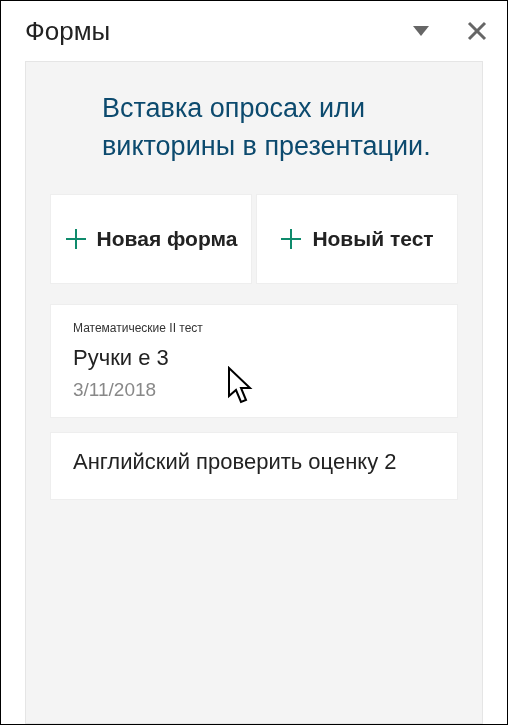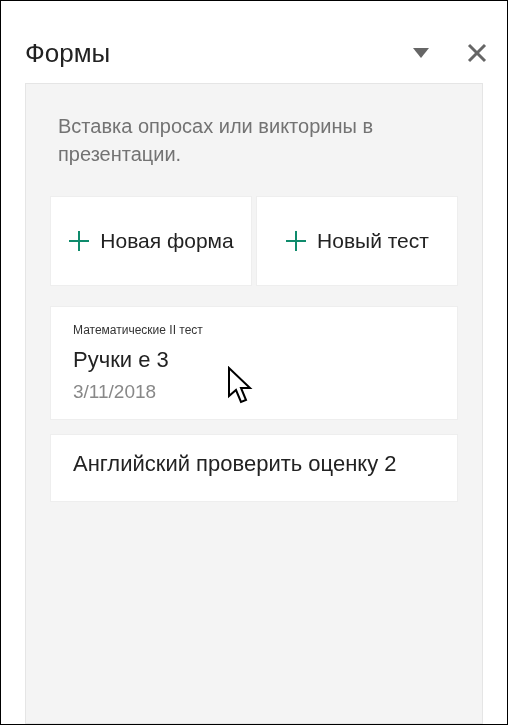--- a/index.html
+++ b/index.html
@@ -22,7 +22,6 @@
       display: flex;
       align-items: center;
       padding: 14px 14px 14px 24px;
-      margin-top: 22px;
     }
     .pane-title {
       font-size: 26px;

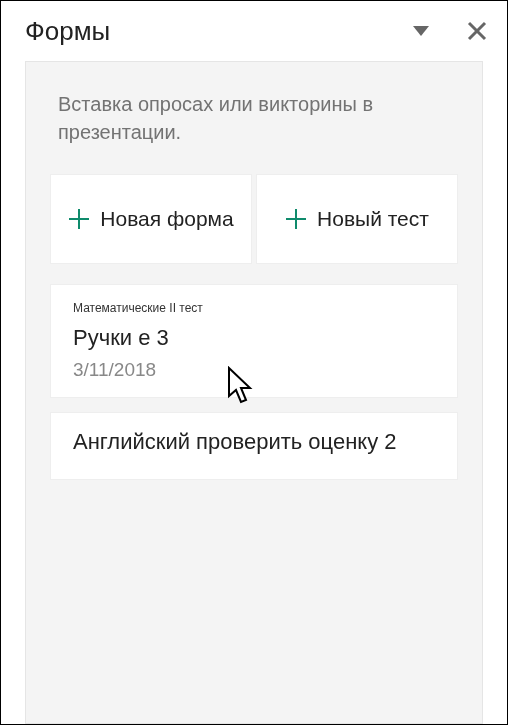--- a/index.html
+++ b/index.html
@@ -49,10 +49,11 @@
       overflow: hidden;
     }
     .intro {
-      font-size: 20px;
-      color: #737373;
+      font-size: 27px;
+      color: #0c4a6e;
       line-height: 1.4;
       padding: 28px 8px 28px 8px;
+      margin-left: 44px;
     }
     .section-title {
       font-size: 24px;

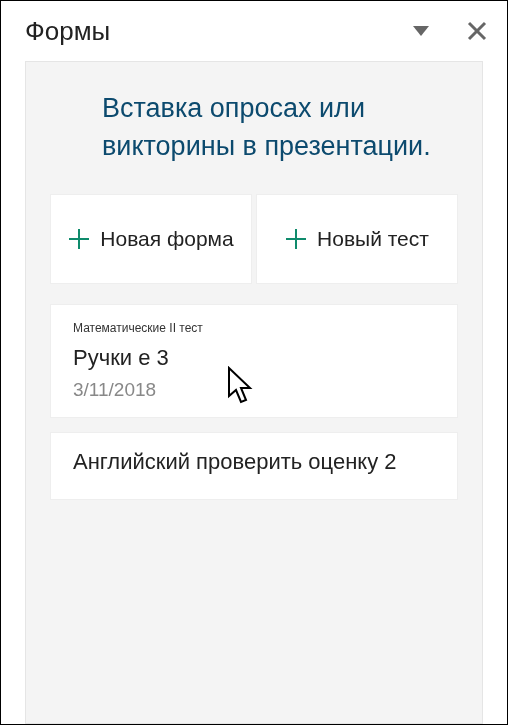--- a/index.html
+++ b/index.html
@@ -65,6 +65,7 @@
       display: flex;
       gap: 4px;
       margin-bottom: 20px;
+      font-weight: bold;
     }
     .new-btn {
       flex: 1;

